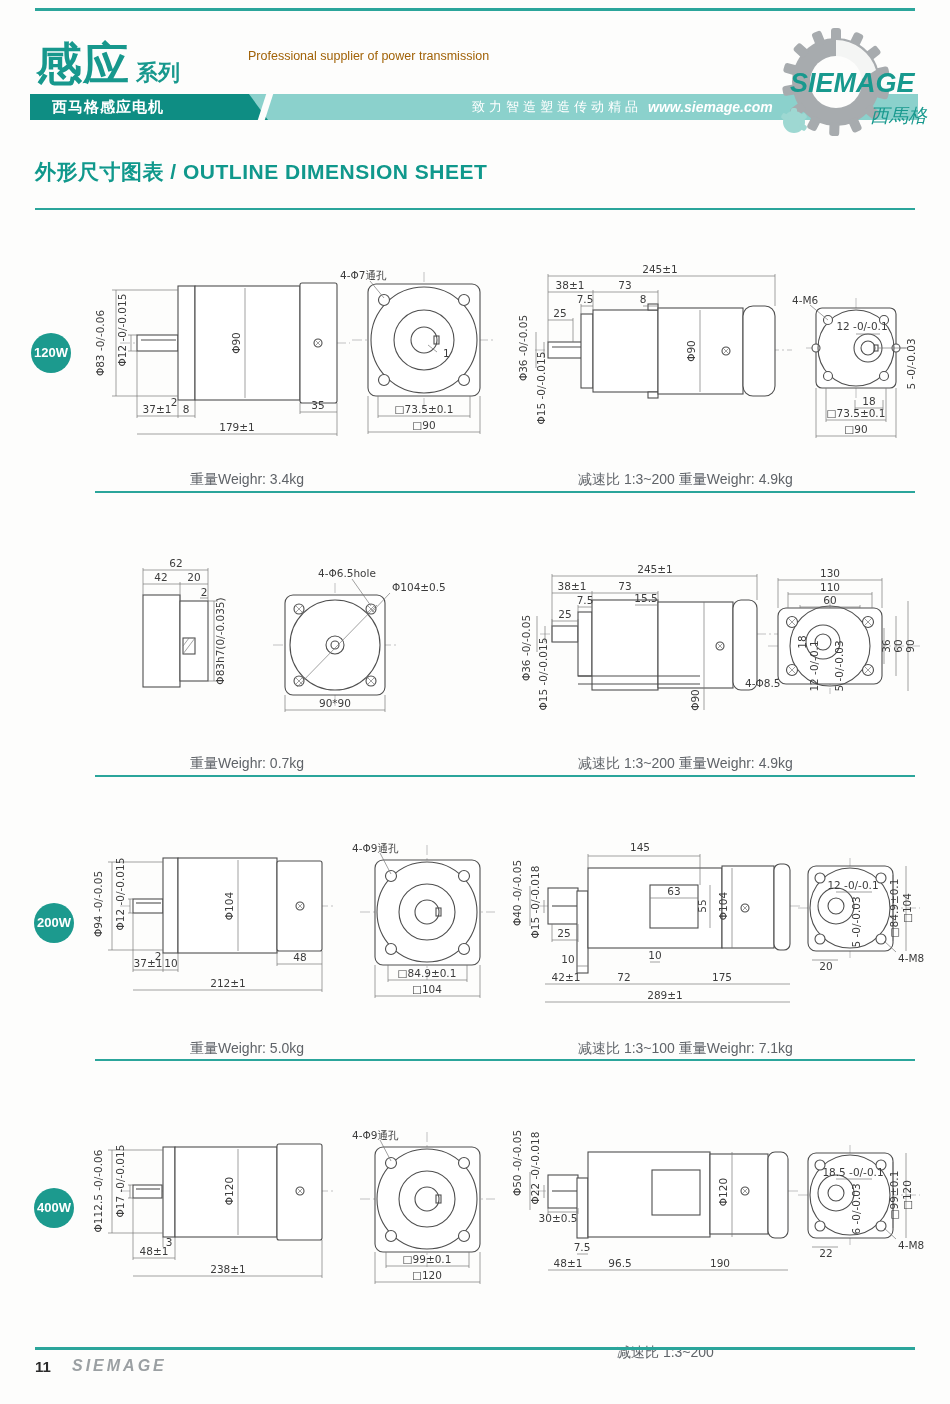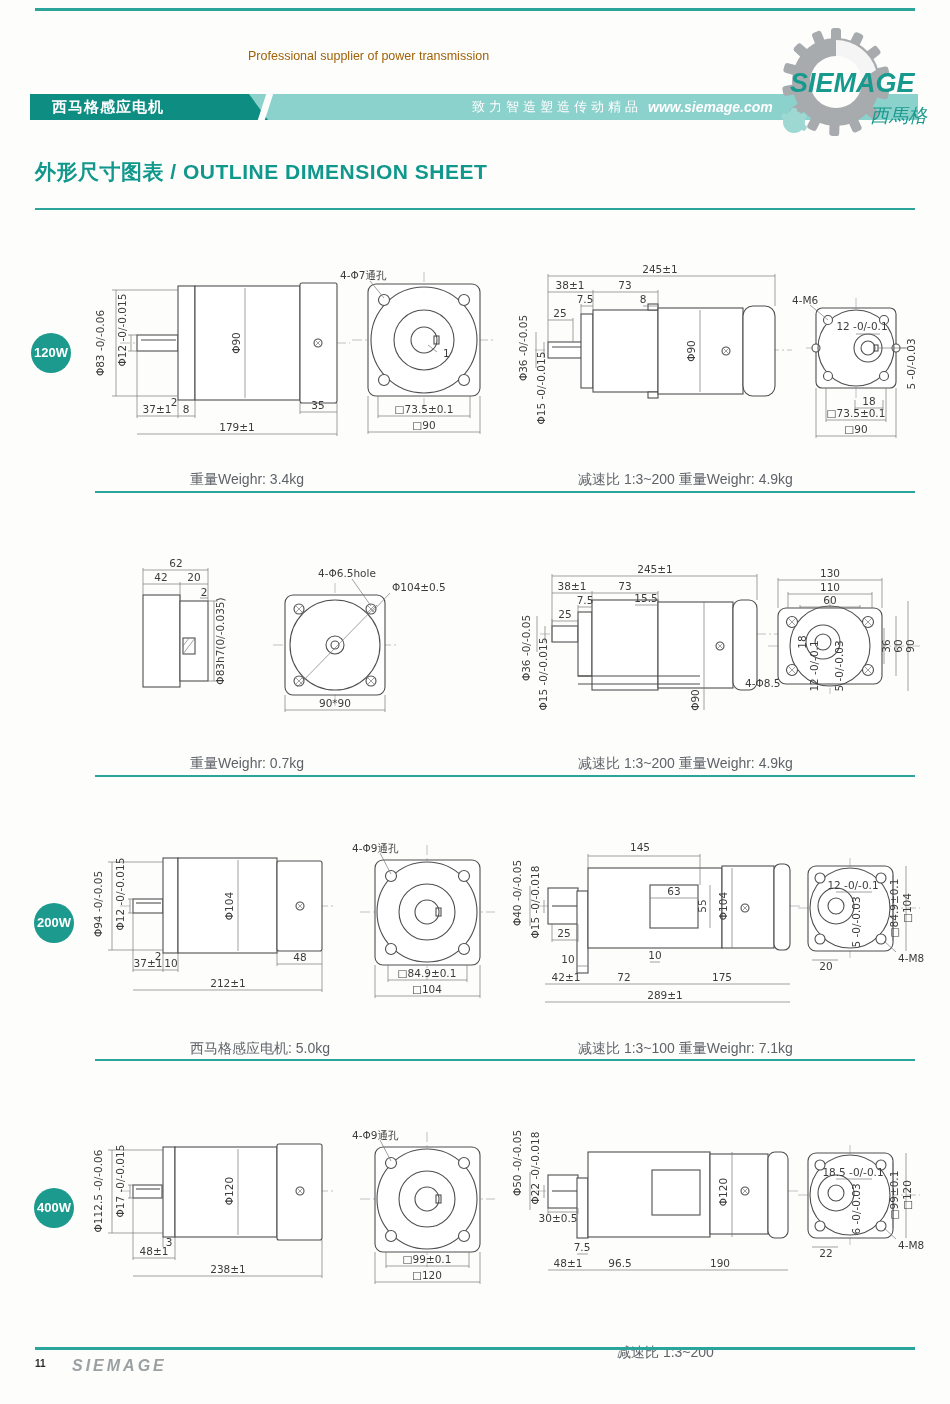--- a/index.html
+++ b/index.html
@@ -48,6 +48,9 @@
 
   <div class="rule" style="left:35px;top:8px;width:880px;height:3px;"></div>
 
+  <div class="abs" style="left:36px;top:34px;white-space:nowrap;">
+    <span id="series-big">感应</span><span id="series-small">系列</span>
+  </div>
 
   <div class="abs" style="left:248px;top:46px;">
     <div id="slogan-en">Professional supplier of power transmission</div>

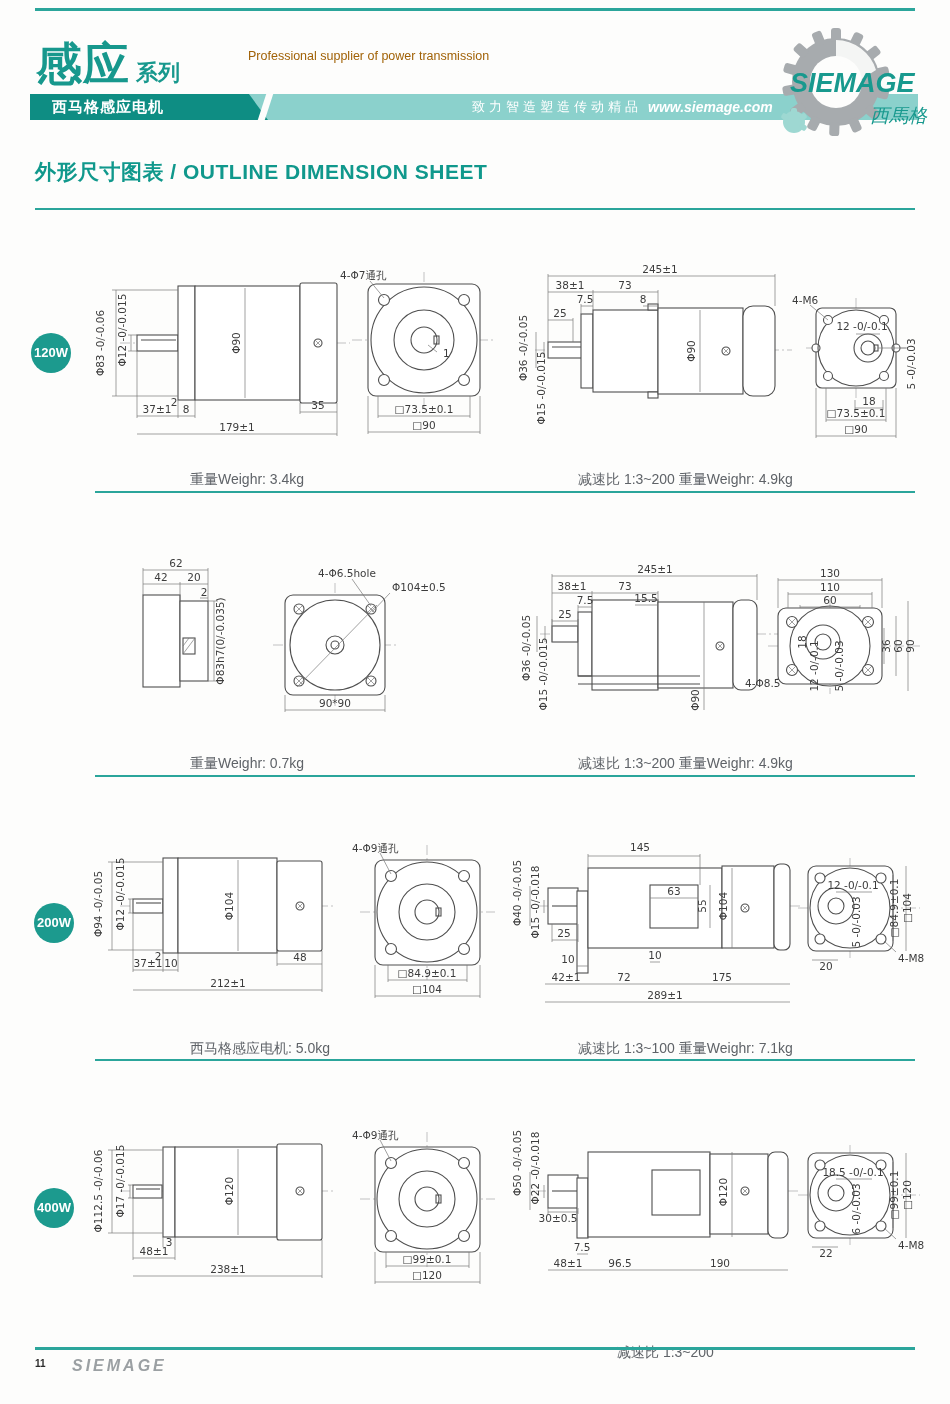--- a/index.html
+++ b/index.html
@@ -415,7 +415,7 @@
       <text x="898" y="962">4-M8</text>
     </g>
   </svg>
-  <div class="caption" style="left:190px;top:1040px;">西马格感应电机: 5.0kg</div>
+  <div class="caption" style="left:190px;top:1040px;">重量Weighr: 5.0kg</div>
   <div class="caption" style="left:578px;top:1040px;">减速比 1:3~100  重量Weighr: 7.1kg</div>
   <div class="rule" style="left:95px;top:1059px;width:820px;height:2px;"></div>
 

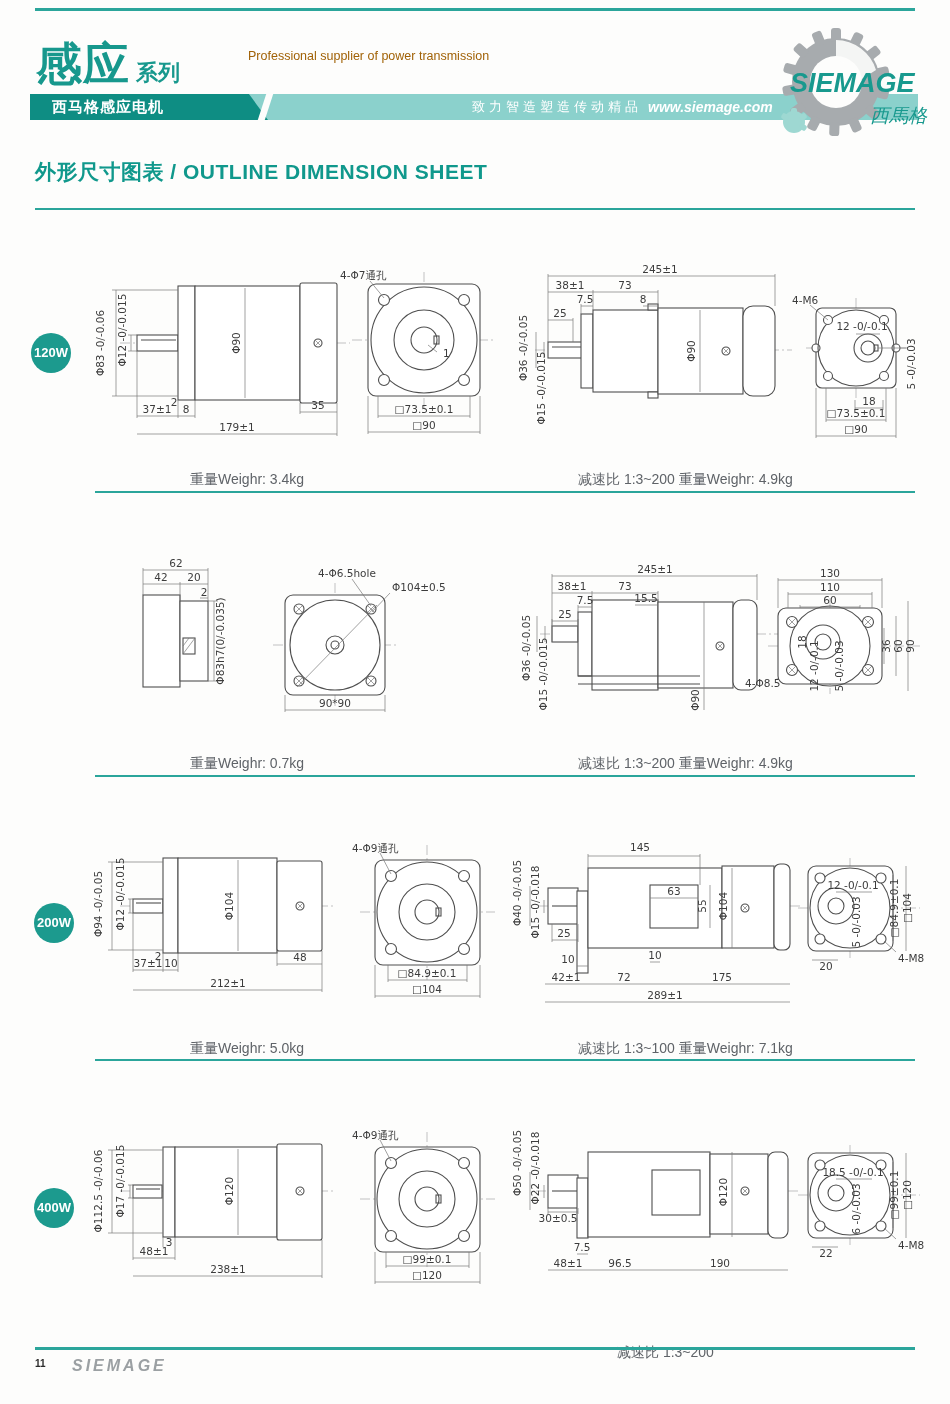--- a/index.html
+++ b/index.html
@@ -28,7 +28,7 @@
   
   .caption{position:absolute;font-size:14px;color:#5f6368;}
   
-  #page-num{position:absolute;left:35px;top:1358px;font-size:10px;font-weight:bold;color:#2b2b2b;}
+  #page-num{position:absolute;left:35px;top:1358px;font-size:15px;font-weight:bold;color:#2b2b2b;}
   #footer-brand{position:absolute;left:72px;top:1357px;font-size:16px;font-weight:bold;font-style:italic;
                 color:#9ba0a3;letter-spacing:3px;}
   

